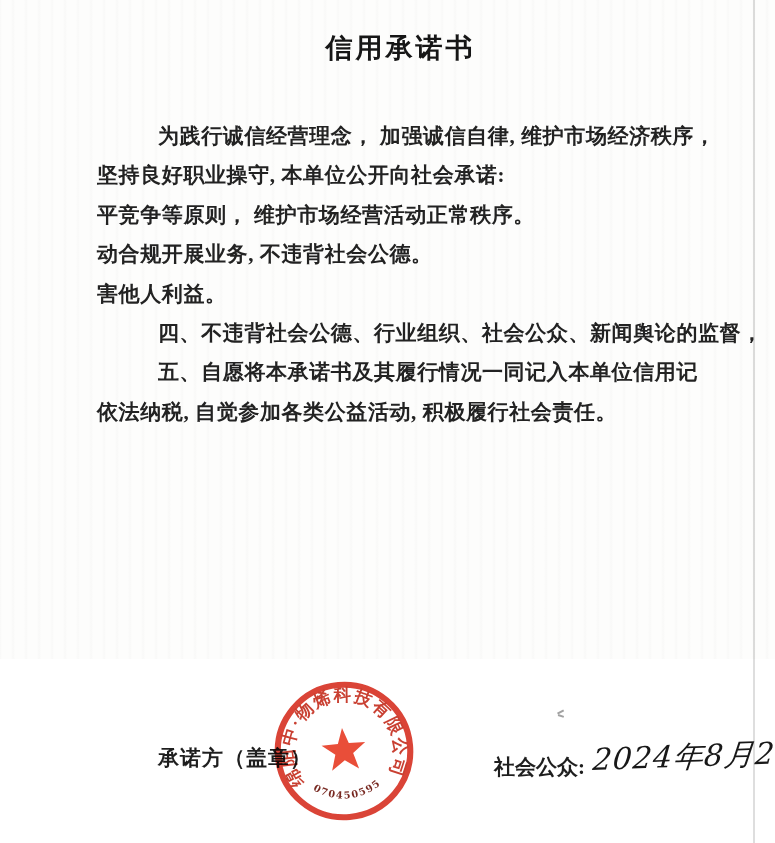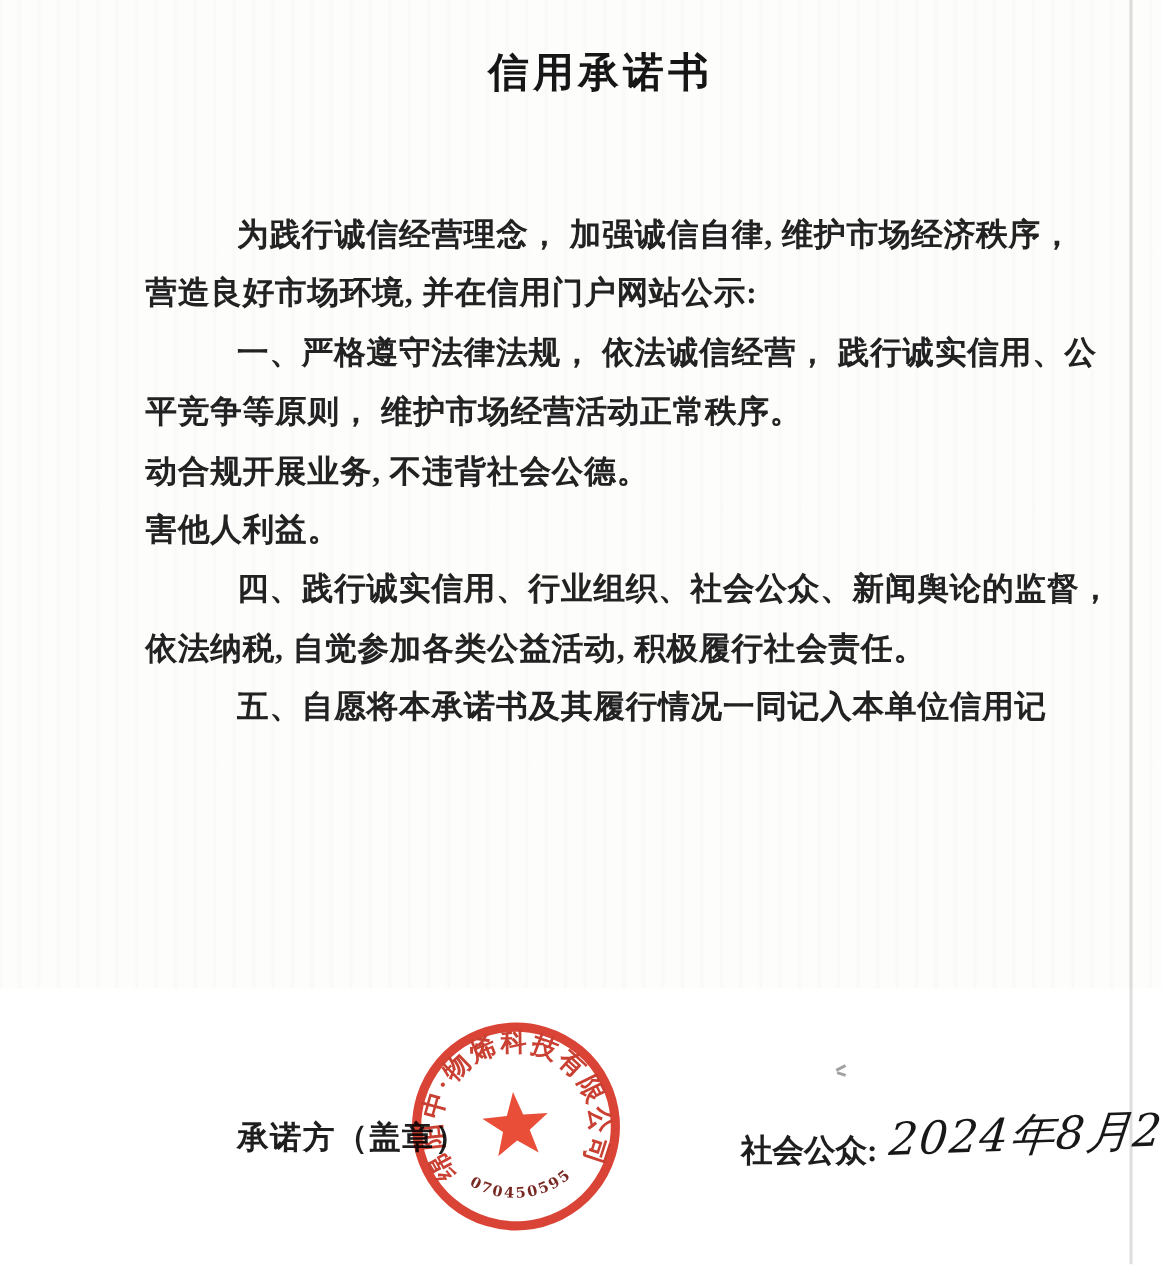--- a/index.html
+++ b/index.html
@@ -24,7 +24,7 @@
   .body-text{
     position:absolute;left:97px;top:117px;width:590px;
     font-size:21px;line-height:39.4px;font-weight:600;
-    letter-spacing:0.6px;color:#222;margin-top:20px;
+    letter-spacing:0.6px;color:#222;
   }
   .line{white-space:nowrap;}
   .line.indent{text-indent:61px;}

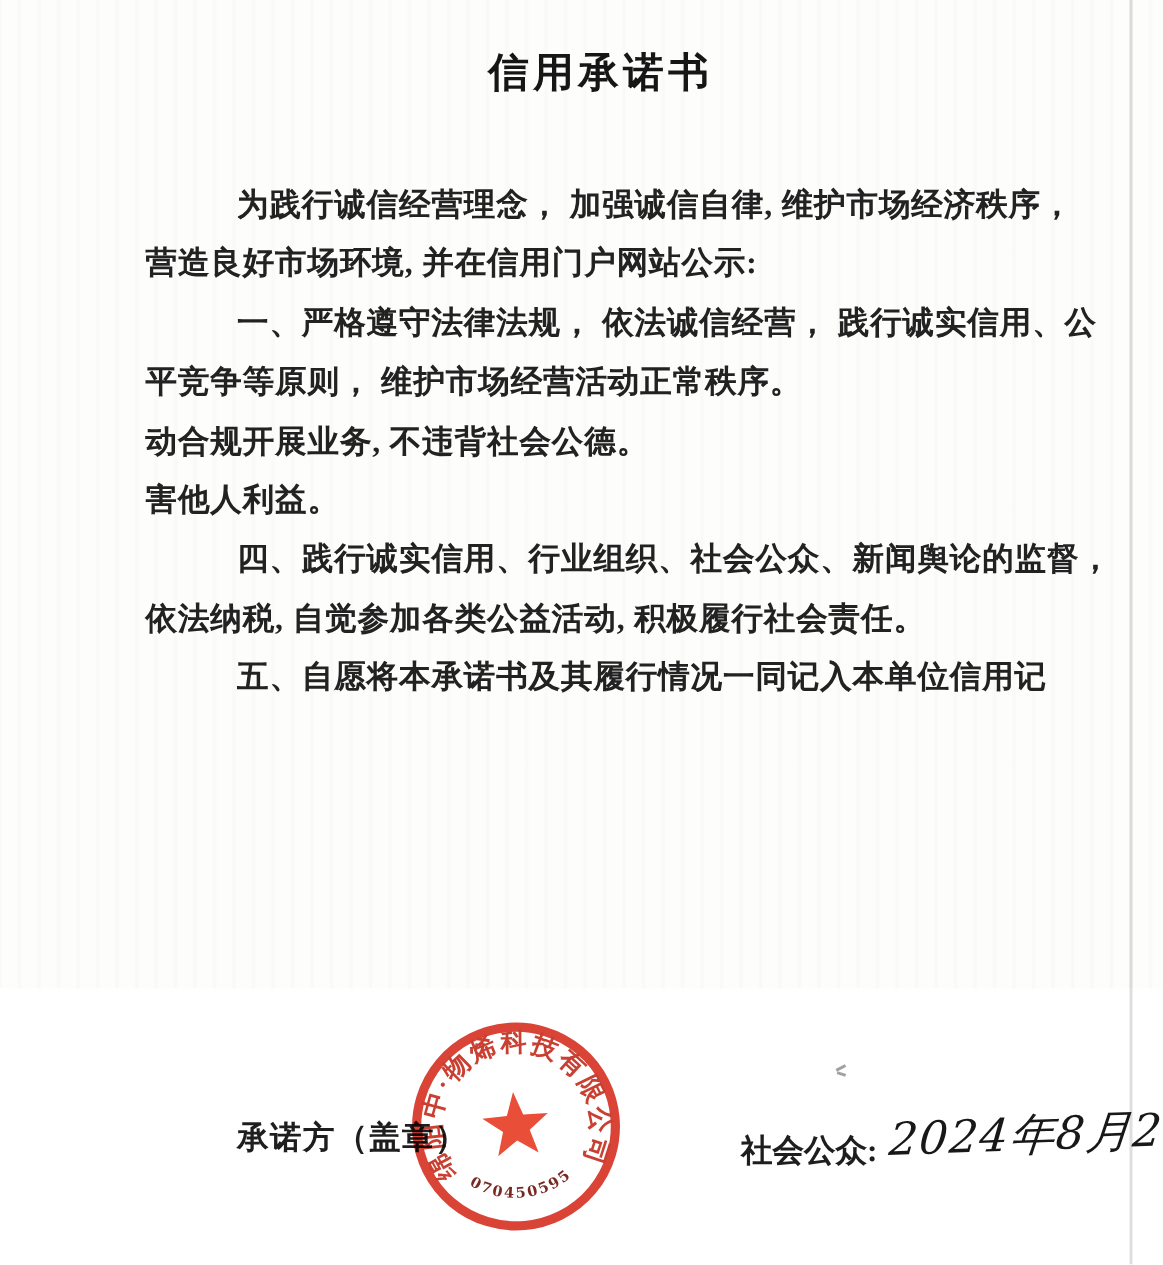--- a/index.html
+++ b/index.html
@@ -67,7 +67,7 @@
 
   <div class="body-text">
     <div class="line indent">为践行诚信经营理念， 加强诚信自律, 维护市场经济秩序，</div>
-    <div class="line">营造良好市场环境, 并在信用门户网站公示:</div>
+    <div class="line">坚持良好职业操守, 本单位公开向社会承诺:</div>
     <div class="line indent">一、严格遵守法律法规， 依法诚信经营， 践行诚实信用、公</div>
     <div class="line">平竞争等原则， 维护市场经营活动正常秩序。</div>
     <div class="line">动合规开展业务, 不违背社会公德。</div>

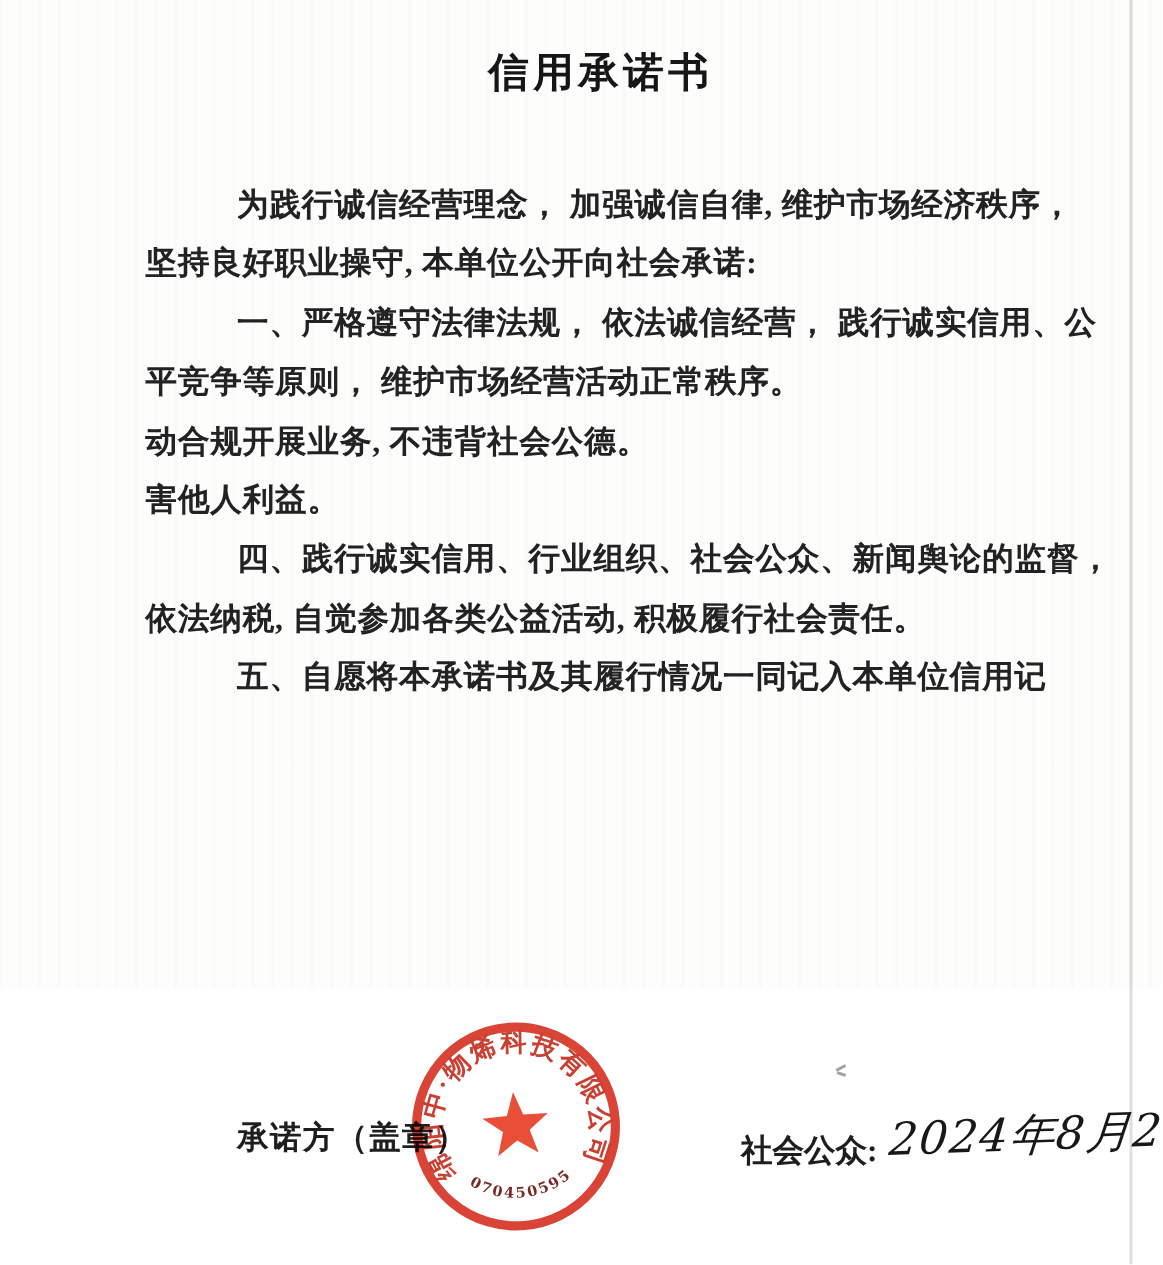--- a/index.html
+++ b/index.html
@@ -68,7 +68,6 @@
   <div class="body-text">
     <div class="line indent">为践行诚信经营理念， 加强诚信自律, 维护市场经济秩序，</div>
     <div class="line">坚持良好职业操守, 本单位公开向社会承诺:</div>
-    <div class="line indent">一、严格遵守法律法规， 依法诚信经营， 践行诚实信用、公</div>
     <div class="line">平竞争等原则， 维护市场经营活动正常秩序。</div>
     <div class="line">动合规开展业务, 不违背社会公德。</div>
     <div class="line">害他人利益。</div>

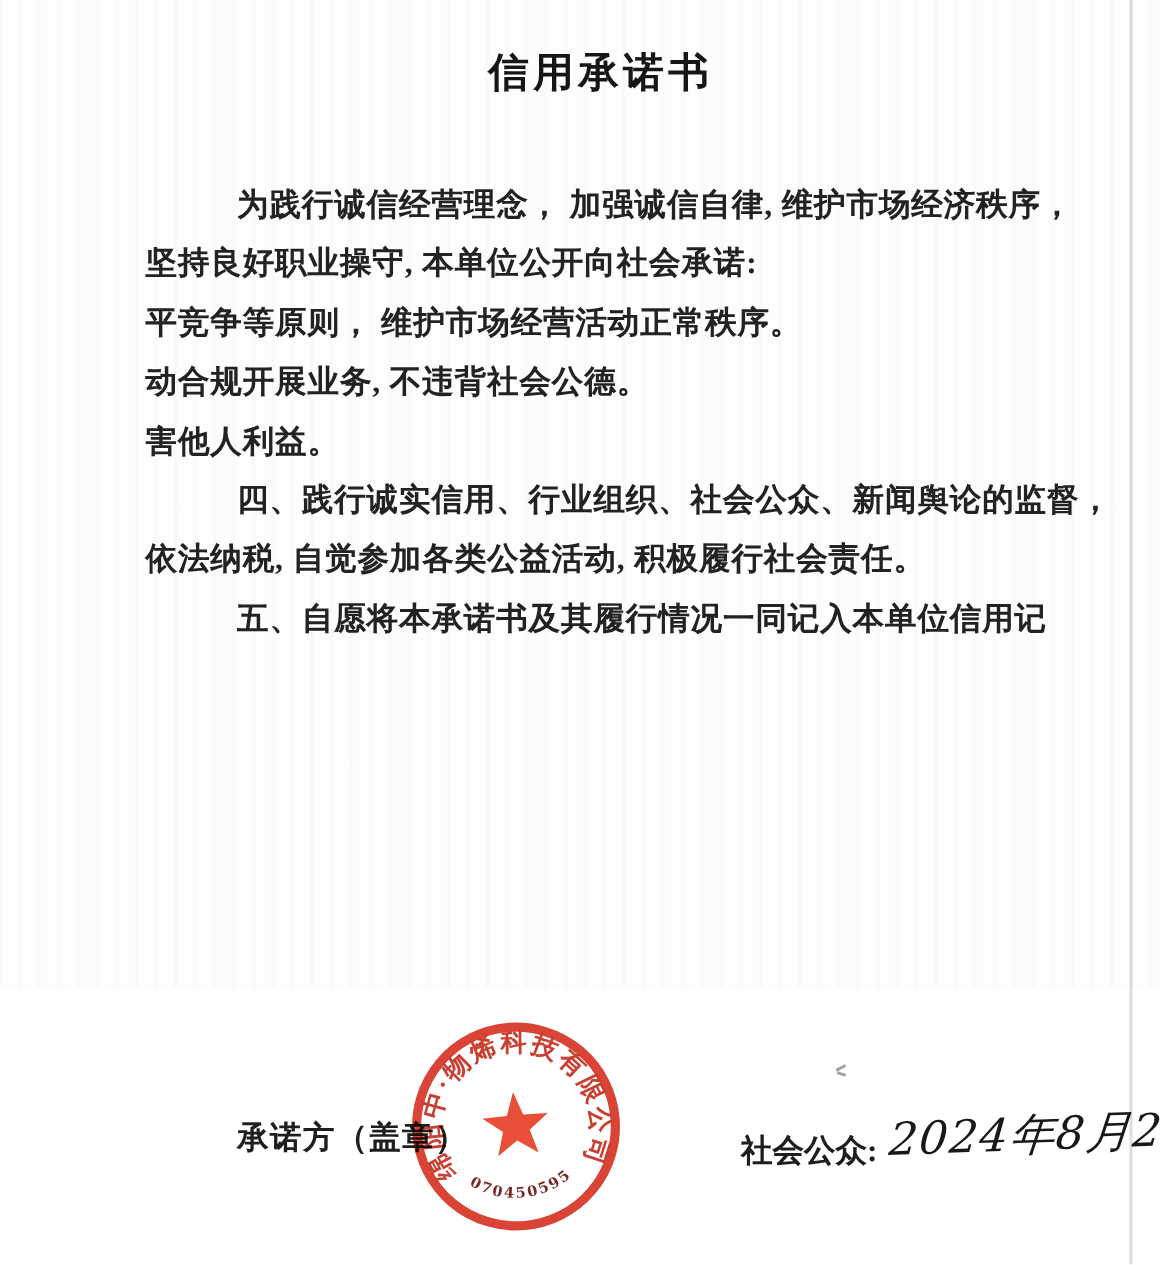--- a/index.html
+++ b/index.html
@@ -71,7 +71,7 @@
     <div class="line">平竞争等原则， 维护市场经营活动正常秩序。</div>
     <div class="line">动合规开展业务, 不违背社会公德。</div>
     <div class="line">害他人利益。</div>
-    <div class="line indent">四、践行诚实信用、行业组织、社会公众、新闻舆论的监督，</div>
+    <div class="line indent">四、不违背社会公德、行业组织、社会公众、新闻舆论的监督，</div>
     <div class="line">依法纳税, 自觉参加各类公益活动, 积极履行社会责任。</div>
     <div class="line indent">五、自愿将本承诺书及其履行情况一同记入本单位信用记</div>
   </div>

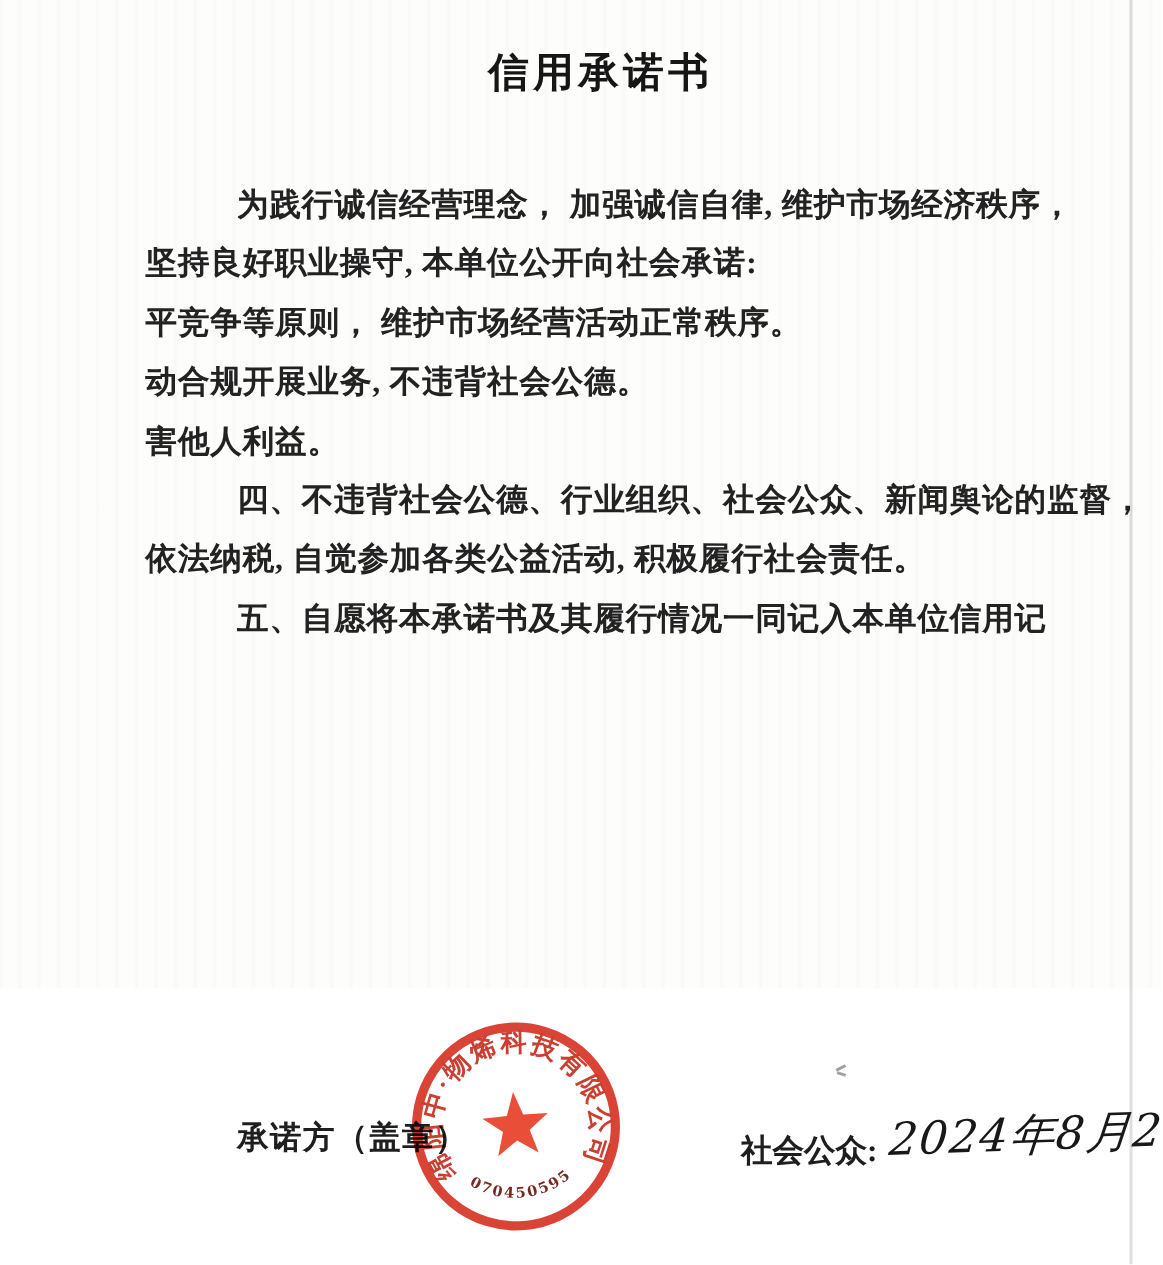--- a/index.html
+++ b/index.html
@@ -72,8 +72,8 @@
     <div class="line">动合规开展业务, 不违背社会公德。</div>
     <div class="line">害他人利益。</div>
     <div class="line indent">四、不违背社会公德、行业组织、社会公众、新闻舆论的监督，</div>
+    <div class="line indent">五、自愿将本承诺书及其履行情况一同记入本单位信用记</div>
     <div class="line">依法纳税, 自觉参加各类公益活动, 积极履行社会责任。</div>
-    <div class="line indent">五、自愿将本承诺书及其履行情况一同记入本单位信用记</div>
   </div>
 
   <div class="stray-mark"></div>

